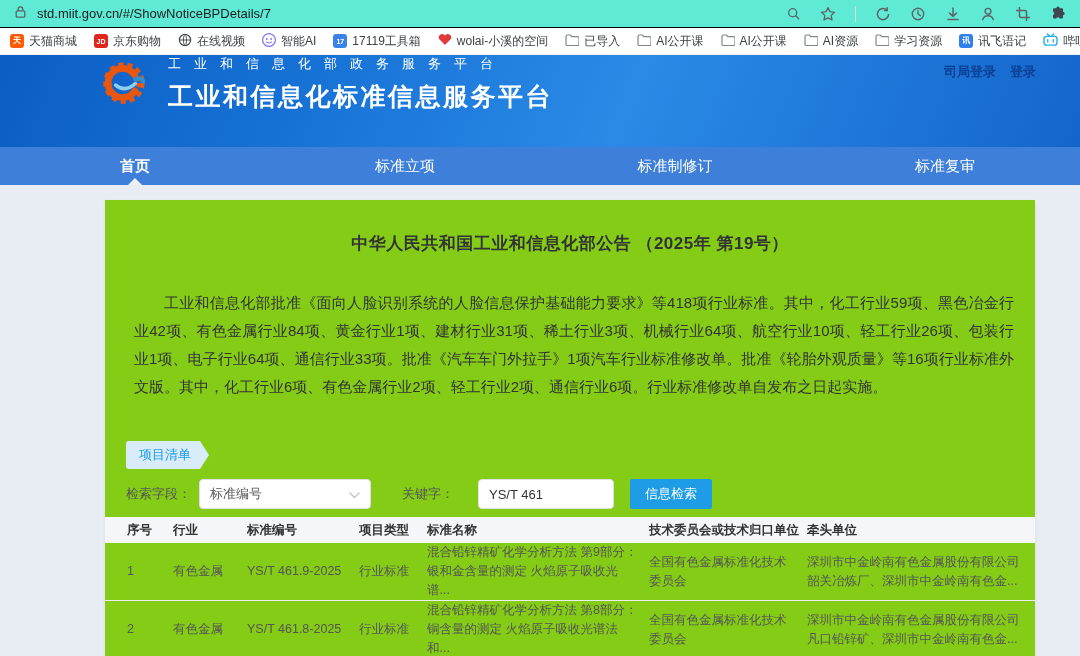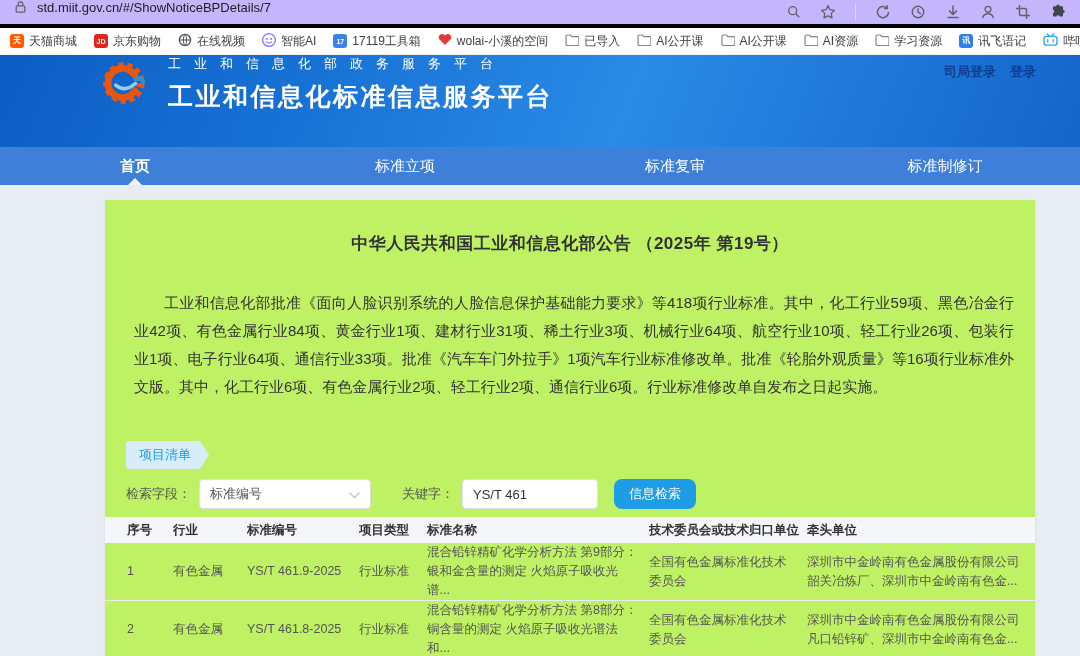--- a/index.html
+++ b/index.html
@@ -7,7 +7,7 @@
   body{font-family:"Liberation Sans",sans-serif;background:#e8edf4;position:relative;font-size:13px;color:#333}
 
   
-  .urlbar{height:28px;background:#c4b5fd;display:flex;padding:0 14px;border-bottom:4px solid #000000}
+  .urlbar{height:28px;background:#5eead4;display:flex;align-items:center;padding:0 14px;border-bottom:1px solid #000000}
   .url-text{font-size:13px;color:#202124;margin-left:10px;flex:0 0 auto}
   .urlbar-spacer{flex:1}
   .urlbar-icons{display:flex;align-items:center;gap:19px}

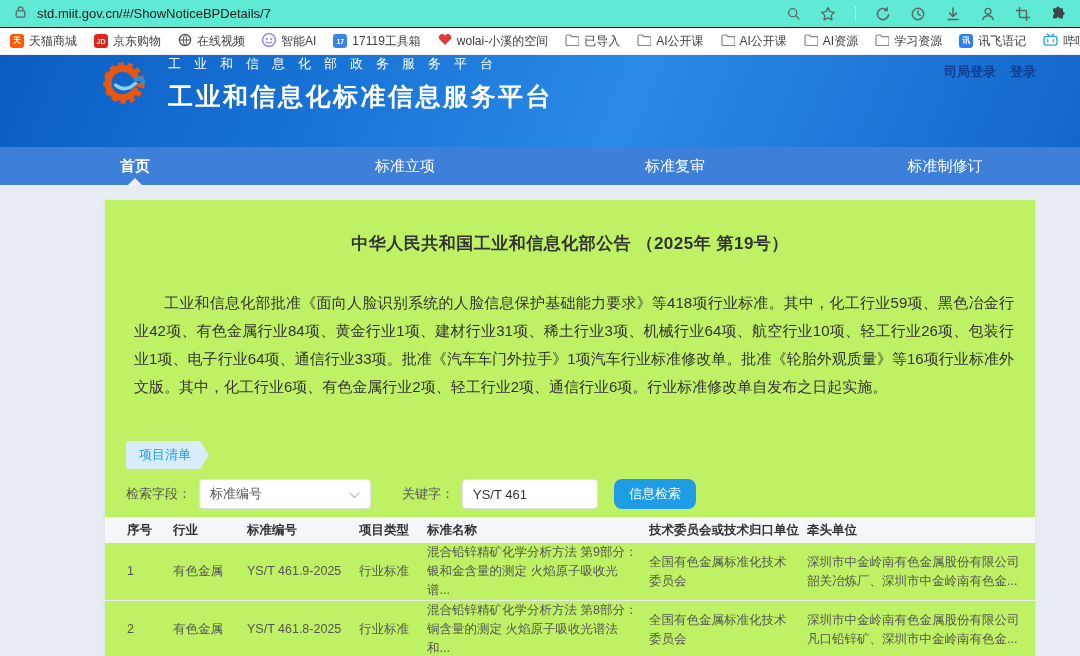--- a/index.html
+++ b/index.html
@@ -232,8 +232,8 @@
 <div class="nav">
   <span class="nav-item active">首页</span>
   <span class="nav-item">标准立项</span>
+  <span class="nav-item">标准制修订</span>
   <span class="nav-item">标准复审</span>
-  <span class="nav-item">标准制修订</span>
 </div>
 
 <div class="page-bg">

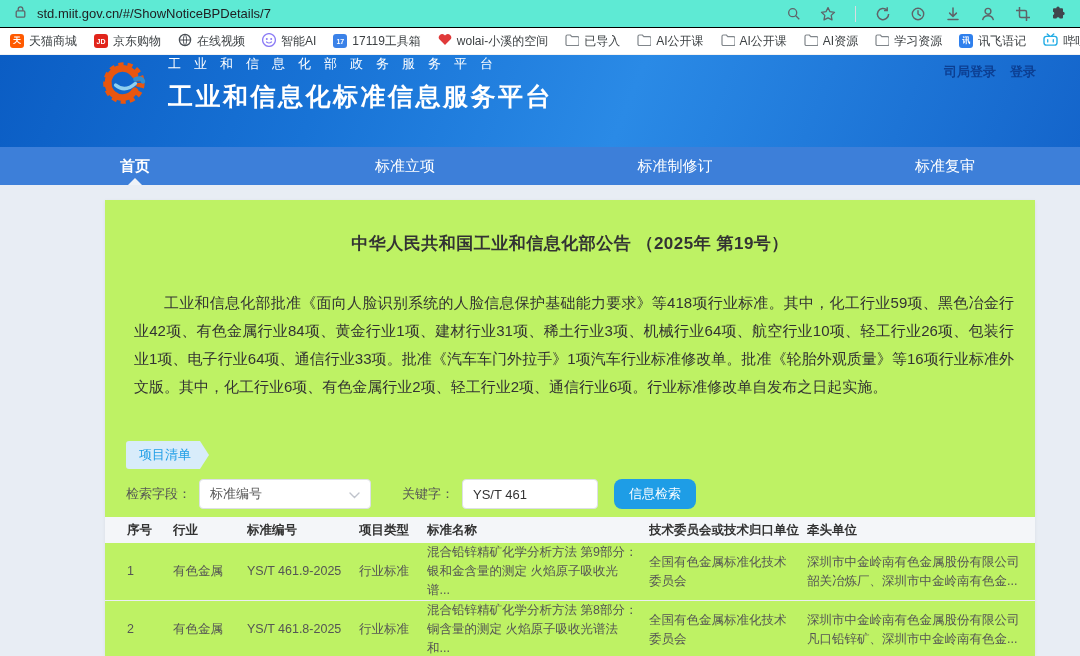--- a/index.html
+++ b/index.html
@@ -36,7 +36,7 @@
 
   
   .page-bg{position:absolute;top:185px;left:0;width:1080px;height:471px;background:#e8edf4}
-  .card{position:absolute;left:105px;top:15px;width:930px;height:456px;background:#bef264;box-shadow:0 1px 4px rgba(0,0,0,.06)}
+  .card{position:absolute;left:105px;top:15px;width:930px;height:456px;background:#84cc16;box-shadow:0 1px 4px rgba(0,0,0,.06)}
   .notice-title{margin-top:32px;text-align:center;font-size:17px;font-weight:bold;color:#333;letter-spacing:.5px}
   .notice-body{margin:34px 21px 0 29px;font-size:15px;line-height:28px;color:#333;text-indent:2em;text-align:justify}
 

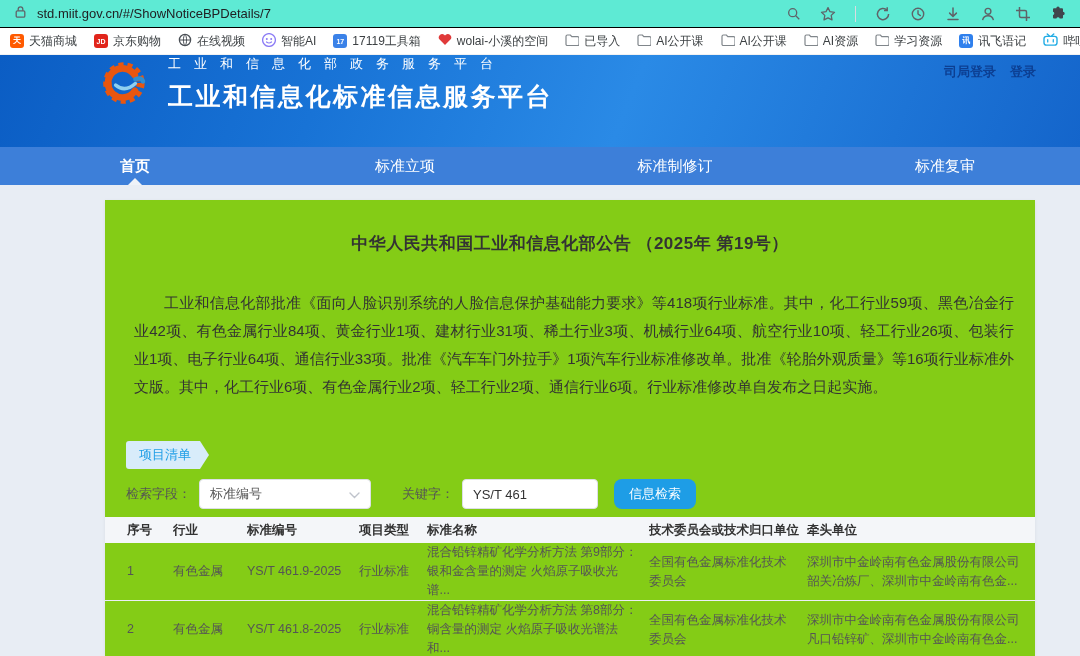--- a/index.html
+++ b/index.html
@@ -46,7 +46,7 @@
   .select-box{margin-left:8px;width:172px;height:30px;border:1px solid #dcdfe6;border-radius:4px;display:flex;align-items:center;padding:0 10px;color:#555;background:#fff;cursor:pointer}
   .select-box .sel-val{flex:1}
   .kw-label{margin-left:31px}
-  .kw-input{margin-left:8px;width:136px;height:30px;border:1px solid #dcdfe6;border-radius:4px;padding:0 10px;font-size:13px;color:#333;font-family:"Liberation Sans",sans-serif;outline:none}
+  .kw-input{margin-left:24px;width:136px;height:30px;border:1px solid #dcdfe6;border-radius:4px;padding:0 10px;font-size:13px;color:#333;font-family:"Liberation Sans",sans-serif;outline:none}
   .search-btn{margin-left:16px;height:30px;padding:0 15px;background:#1e9de6;color:#fff;border:none;border-radius:8px;font-size:13px;cursor:pointer;font-family:Liberation Serif, serif}
 
   

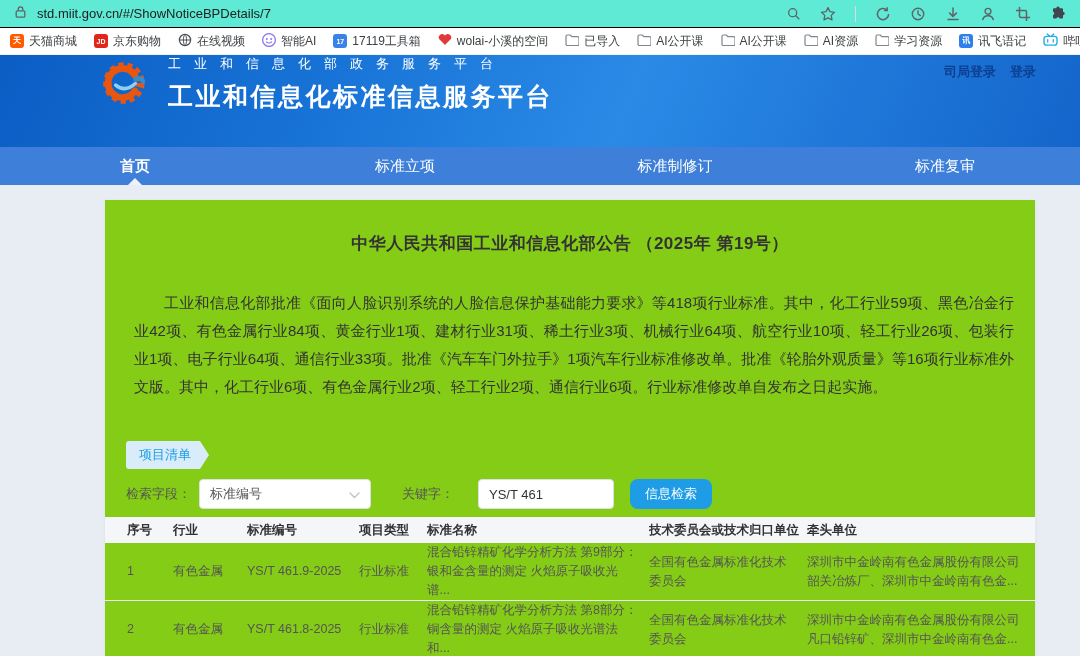--- a/index.html
+++ b/index.html
@@ -47,7 +47,7 @@
   .select-box .sel-val{flex:1}
   .kw-label{margin-left:31px}
   .kw-input{margin-left:24px;width:136px;height:30px;border:1px solid #dcdfe6;border-radius:4px;padding:0 10px;font-size:13px;color:#333;font-family:"Liberation Sans",sans-serif;outline:none}
-  .search-btn{margin-left:16px;height:30px;padding:0 15px;background:#1e9de6;color:#fff;border:none;border-radius:8px;font-size:13px;cursor:pointer;font-family:Liberation Serif, serif}
+  .search-btn{margin-left:16px;height:30px;padding:0 15px;background:#1e9de6;color:#fff;border:none;border-radius:2px;font-size:13px;cursor:pointer;font-family:Liberation Serif, serif}
 
   
   table.results{margin-top:8px;width:100%;border-collapse:collapse;font-size:12.5px;table-layout:fixed}

